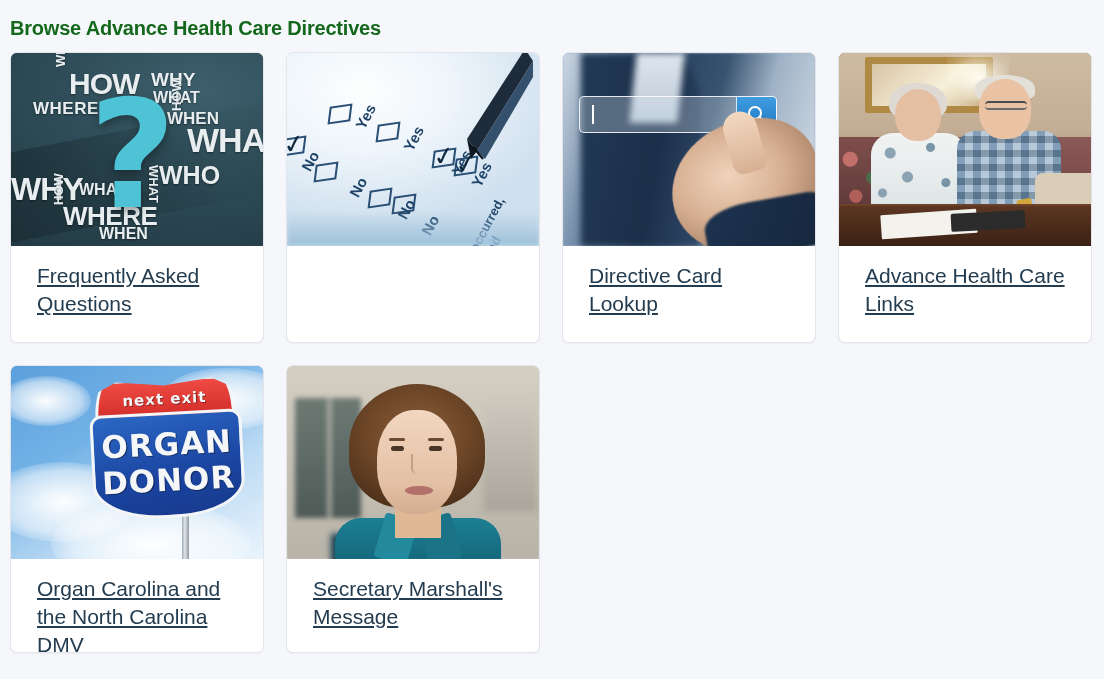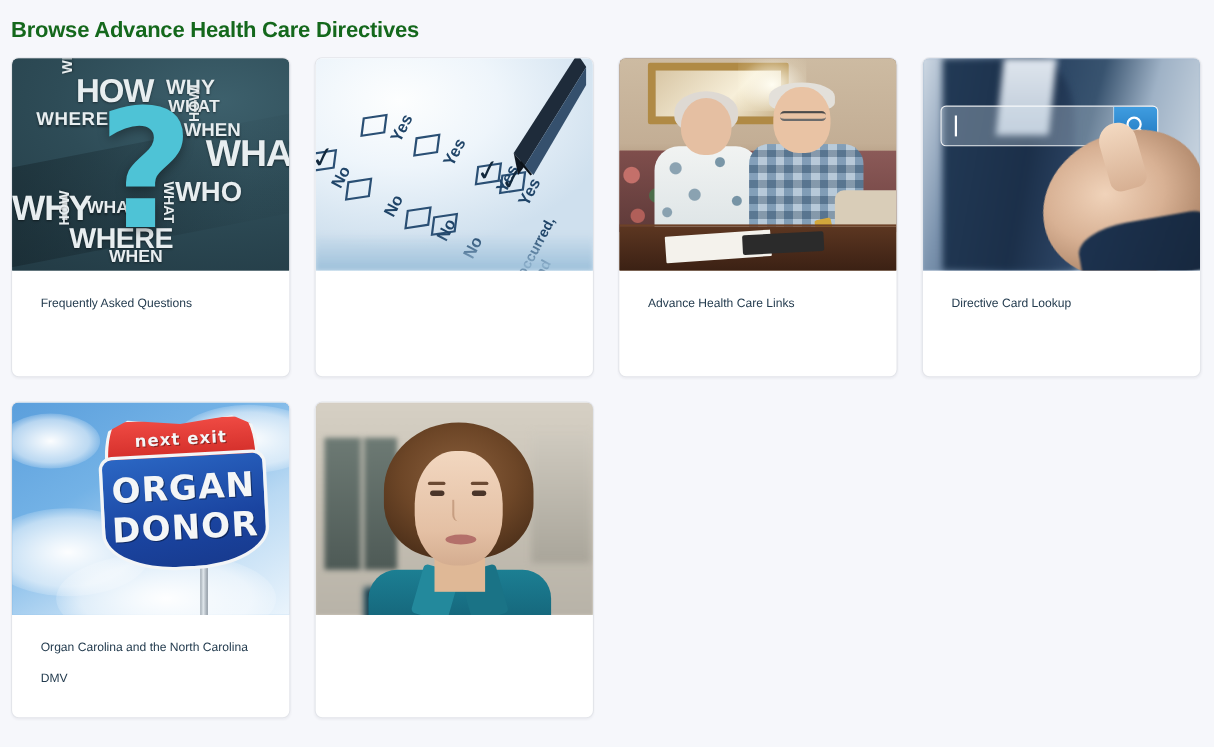--- a/index.html
+++ b/index.html
@@ -60,9 +60,10 @@
   }
   .card-link {
     display: inline;
-    font-size: 11px;
+    font-size: 21px;
     line-height: 28px;
     color: #243c4f;
+    text-decoration: underline;
     text-underline-offset: 2px;
     cursor: pointer;
     font-family: "Liberation Sans", sans-serif;

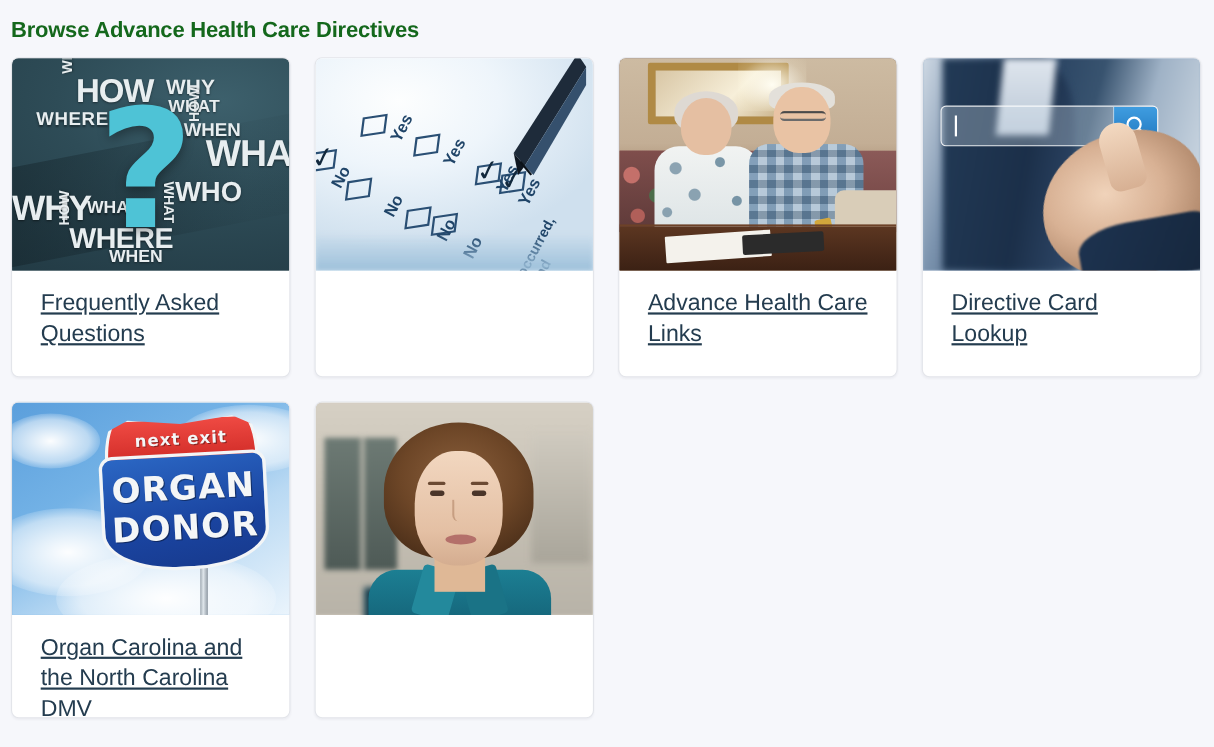--- a/index.html
+++ b/index.html
@@ -512,6 +512,31 @@
     </div>
 
     <div class="card card-row1">
+      <div class="card-media img-search">
+        <div class="bg"></div>
+        <div class="suit"></div>
+        <div class="shirt"></div>
+        <div class="sbar">
+          <div class="sbar-field">
+            <div class="caret"></div>
+          </div>
+          <div class="sbtn">
+            <svg width="22" height="22" viewBox="0 0 22 22">
+              <circle cx="9" cy="9" r="6" fill="none" stroke="#ffffff" stroke-width="2"></circle>
+              <line x1="13.5" y1="13.5" x2="20" y2="20" stroke="#ffffff" stroke-width="2.6" stroke-linecap="round"></line>
+            </svg>
+          </div>
+        </div>
+        <div class="hand"></div>
+        <div class="finger"></div>
+        <div class="cuff"></div>
+      </div>
+      <div class="card-body">
+        <a class="card-link">Directive Card Lookup</a>
+      </div>
+    </div>
+
+    <div class="card card-row1">
       <div class="card-media img-couple">
         <div class="room"></div>
         <div class="mirror"></div>
@@ -536,31 +561,6 @@
       </div>
     </div>
 
-    <div class="card card-row1">
-      <div class="card-media img-search">
-        <div class="bg"></div>
-        <div class="suit"></div>
-        <div class="shirt"></div>
-        <div class="sbar">
-          <div class="sbar-field">
-            <div class="caret"></div>
-          </div>
-          <div class="sbtn">
-            <svg width="22" height="22" viewBox="0 0 22 22">
-              <circle cx="9" cy="9" r="6" fill="none" stroke="#ffffff" stroke-width="2"></circle>
-              <line x1="13.5" y1="13.5" x2="20" y2="20" stroke="#ffffff" stroke-width="2.6" stroke-linecap="round"></line>
-            </svg>
-          </div>
-        </div>
-        <div class="hand"></div>
-        <div class="finger"></div>
-        <div class="cuff"></div>
-      </div>
-      <div class="card-body">
-        <a class="card-link">Directive Card Lookup</a>
-      </div>
-    </div>
-
     <div class="card card-row2">
       <div class="card-media img-organ">
         <div class="sky"></div>

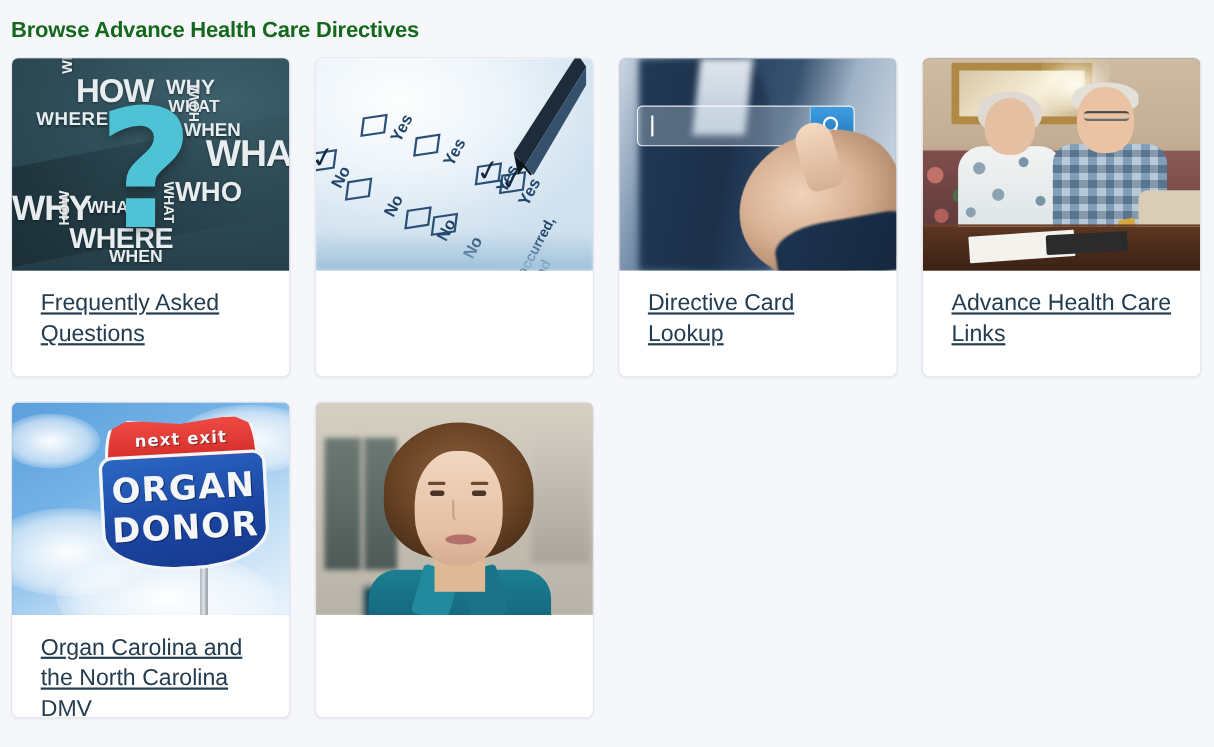--- a/index.html
+++ b/index.html
@@ -601,6 +601,9 @@
         <div class="nose"></div>
         <div class="mouth"></div>
       </div>
+      <div class="card-body">
+        <a class="card-link">Secretary Marshall's Message</a>
+      </div>
     </div>
 
   </div>

